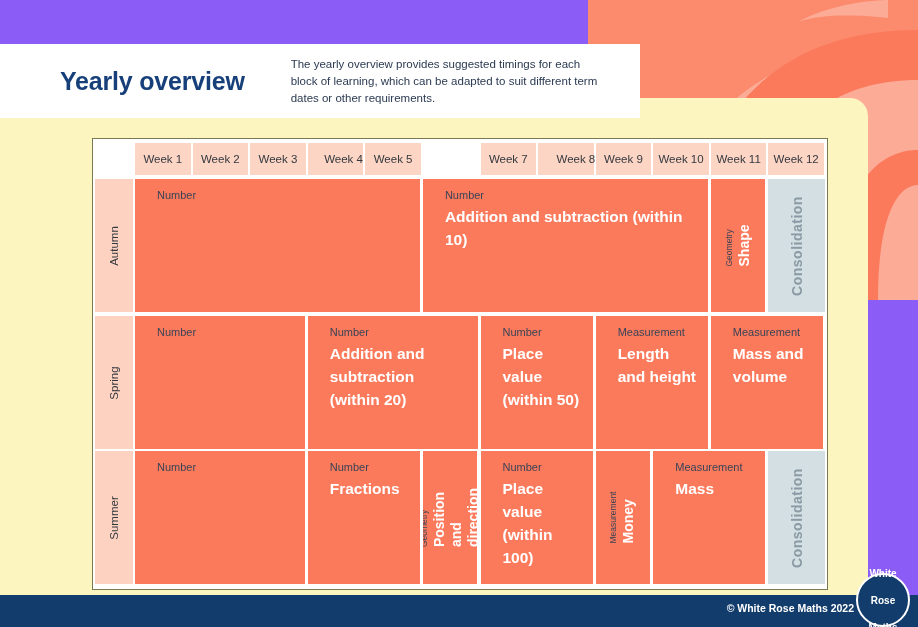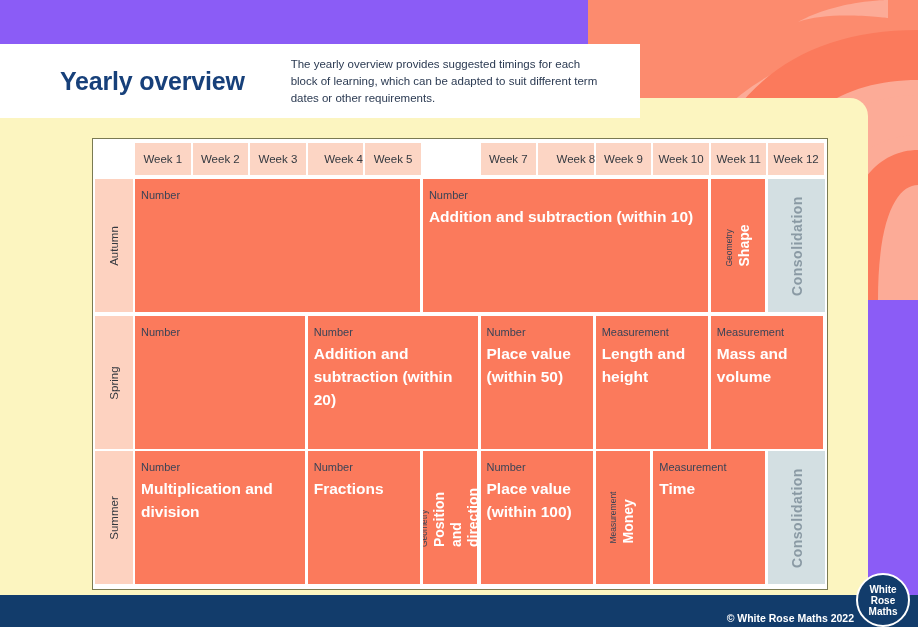--- a/index.html
+++ b/index.html
@@ -143,7 +143,7 @@
   .blk {
     position: absolute;
     background: #fb7a5c;
-    padding: 10px 11px 8px 6px;
+    padding: 10px 11px 8px 22px;
     overflow: hidden;
   }
   .blk .cat {

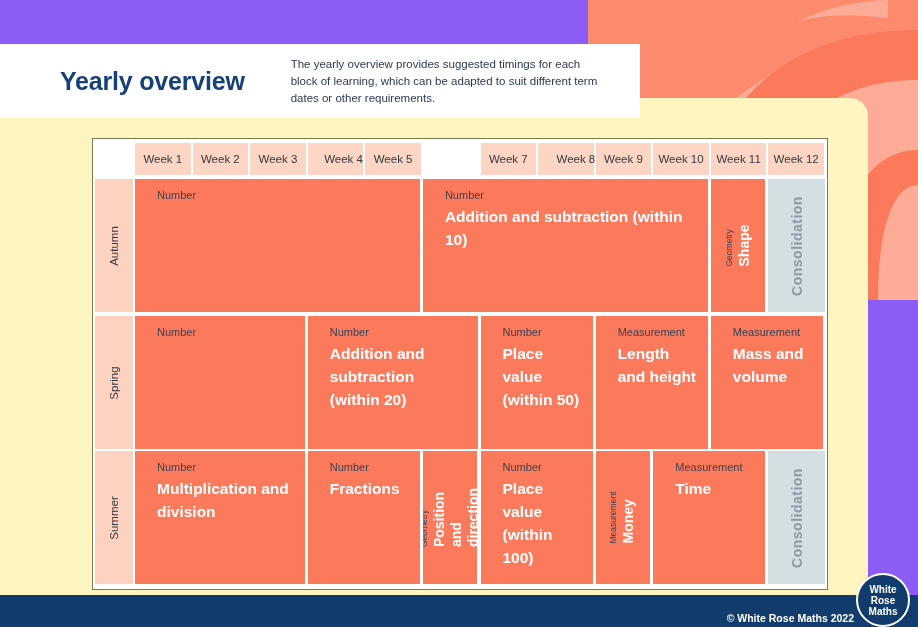--- a/index.html
+++ b/index.html
@@ -276,7 +276,6 @@
         </div>
         <div class="blk" style="left: 42px; top: 312px; width: 169.75px; height: 133px;">
           <div class="cat">Number</div>
-          <div class="ttl">Multiplication and division</div>
         </div>
         <div class="blk" style="left: 214.75px; top: 312px; width: 112.167px; height: 133px;">
           <div class="cat">Number</div>

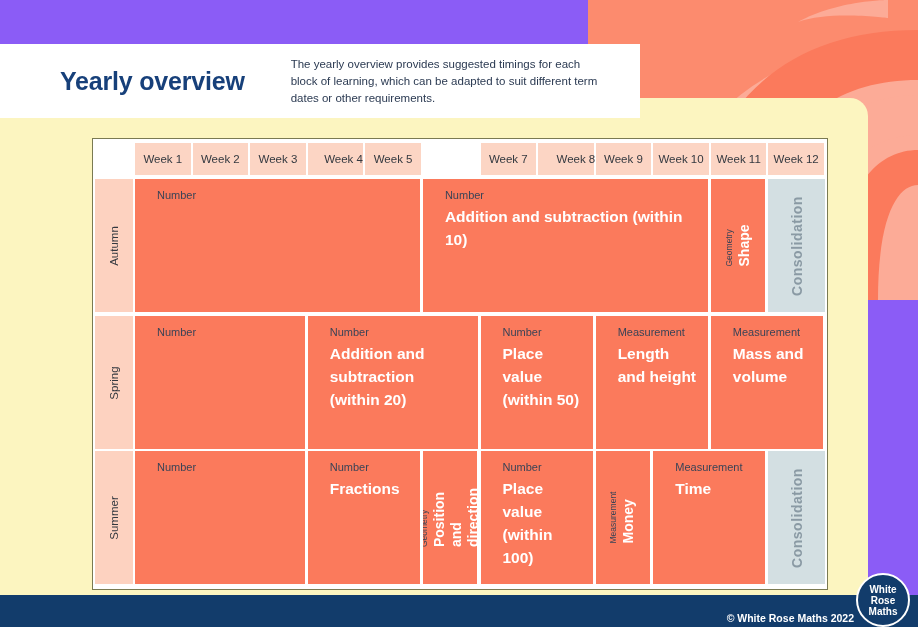--- a/index.html
+++ b/index.html
@@ -299,7 +299,7 @@
         </div>
         <div class="blk" style="left: 560.25px; top: 312px; width: 112.167px; height: 133px;">
           <div class="cat">Measurement</div>
-          <div class="ttl">Time</div>
+          <div class="ttl">Mass</div>
         </div>
         <div class="consol" style="left: 675.417px; top: 312px; width: 56.5833px; height: 133px;">
           <div class="vtxt">Consolidation</div>

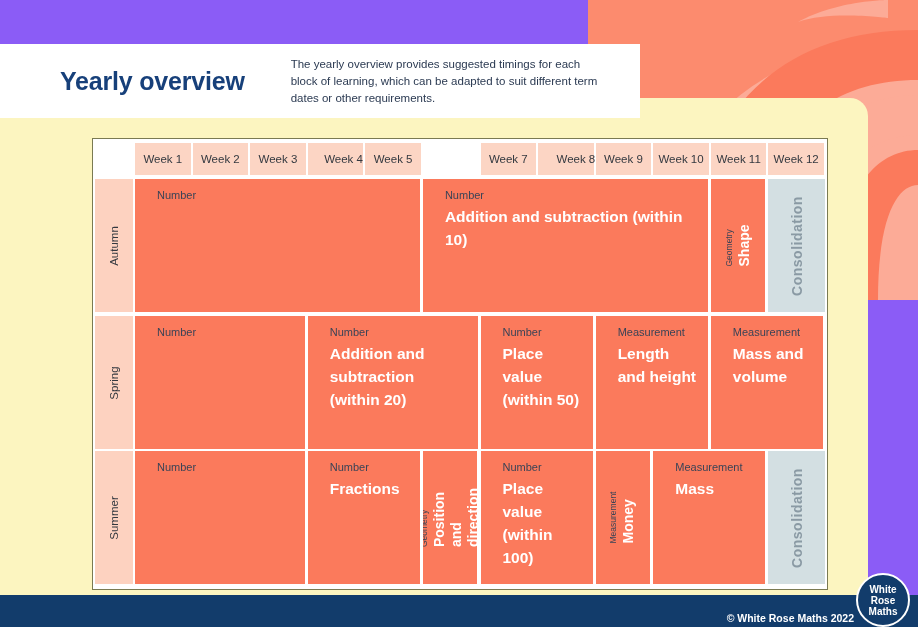--- a/index.html
+++ b/index.html
@@ -88,6 +88,7 @@
     align-items: center;
     justify-content: center;
     line-height: 11px;
+    gap: 16px;
   }
   .logo span {
     font-size: 10px; font-weight: bold; color: #ffffff;

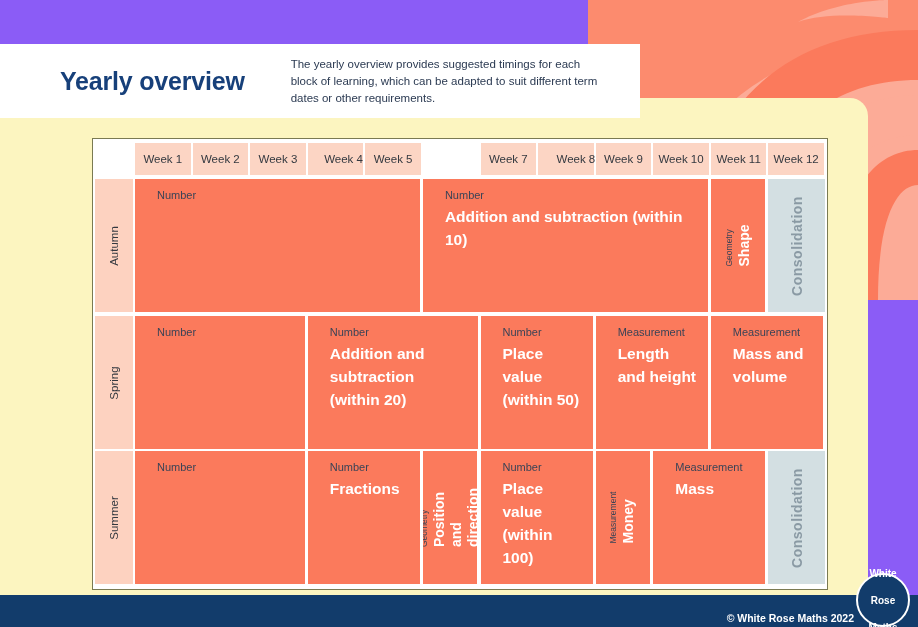--- a/index.html
+++ b/index.html
@@ -70,7 +70,7 @@
   }
   .copyright {
     position: absolute;
-    right: 64px; top: 17px;
+    right: 64px; top: 7px;
     font-size: 10.5px;
     font-weight: bold;
     color: #ffffff;

